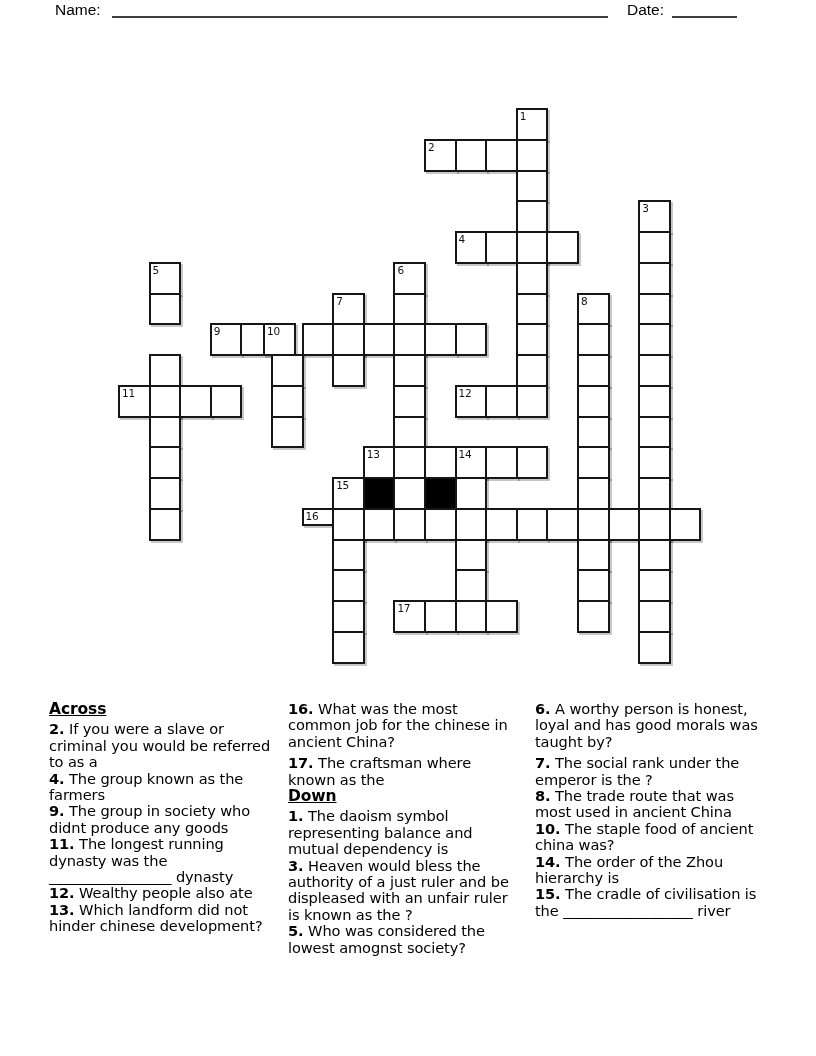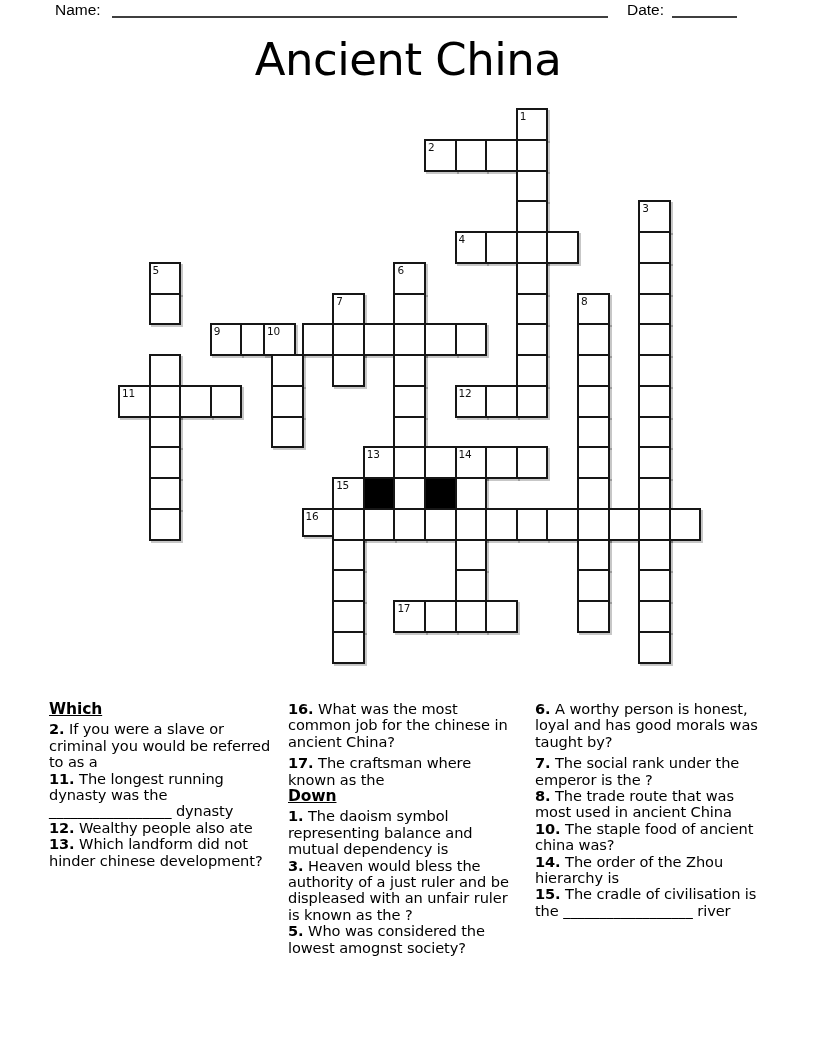--- a/index.html
+++ b/index.html
@@ -55,7 +55,6 @@
   <span id="date-label" class="hdr-label">Date:</span>
   <div id="date-line" class="hdr-line"></div>
 
-  <div id="title">Ancient China</div>
 
   <div id="grid">
       <div class="cell" style="left: 515.8px; top: 108px; width: 32.6px; height: 32.75px;">

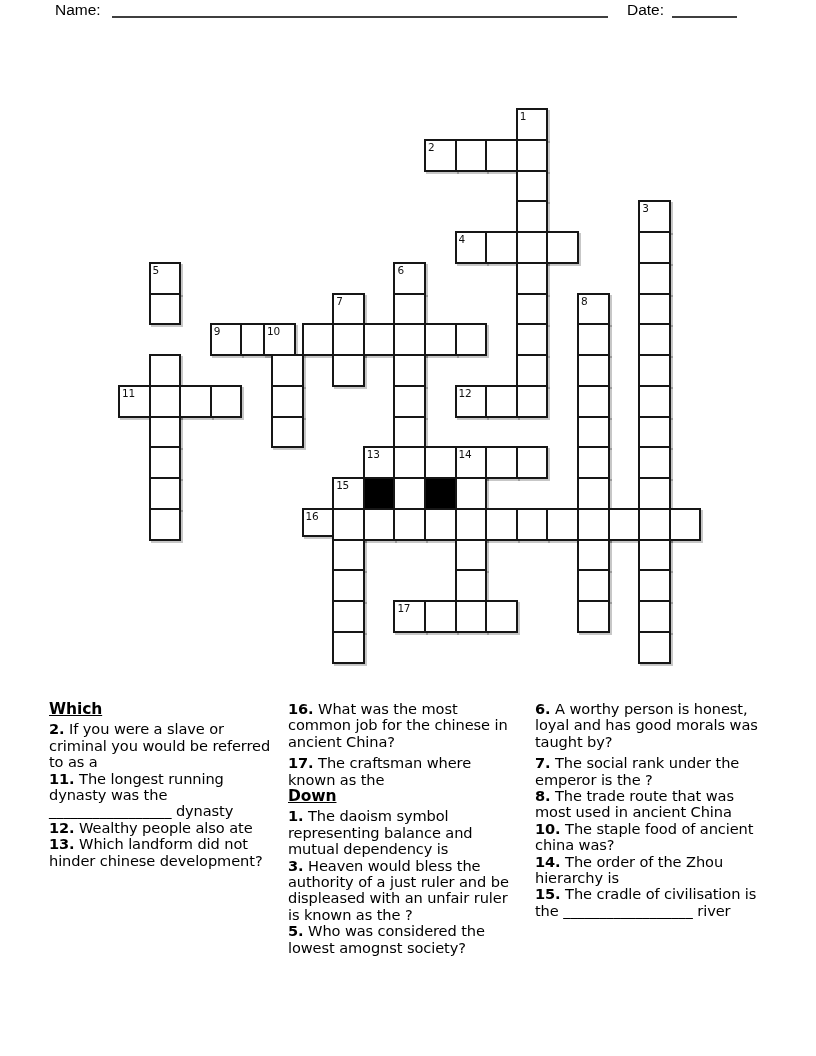--- a/index.html
+++ b/index.html
@@ -163,7 +163,7 @@
       <div class="cell" style="left: 577px; top: 477px; width: 32.6px; height: 32.75px;"></div>
       <div class="cell" style="left: 638.2px; top: 477px; width: 32.6px; height: 32.75px;"></div>
       <div class="cell" style="left: 148.6px; top: 507.75px; width: 32.6px; height: 32.75px;"></div>
-      <div class="cell" style="left: 301.6px; top: 507.75px; width: 32.6px; height: 29px;">
+      <div class="cell" style="left: 301.6px; top: 507.75px; width: 32.6px; height: 18px;">
         <span class="cellnum">16</span>
       </div>
       <div class="cell" style="left: 332.2px; top: 507.75px; width: 32.6px; height: 32.75px;"></div>

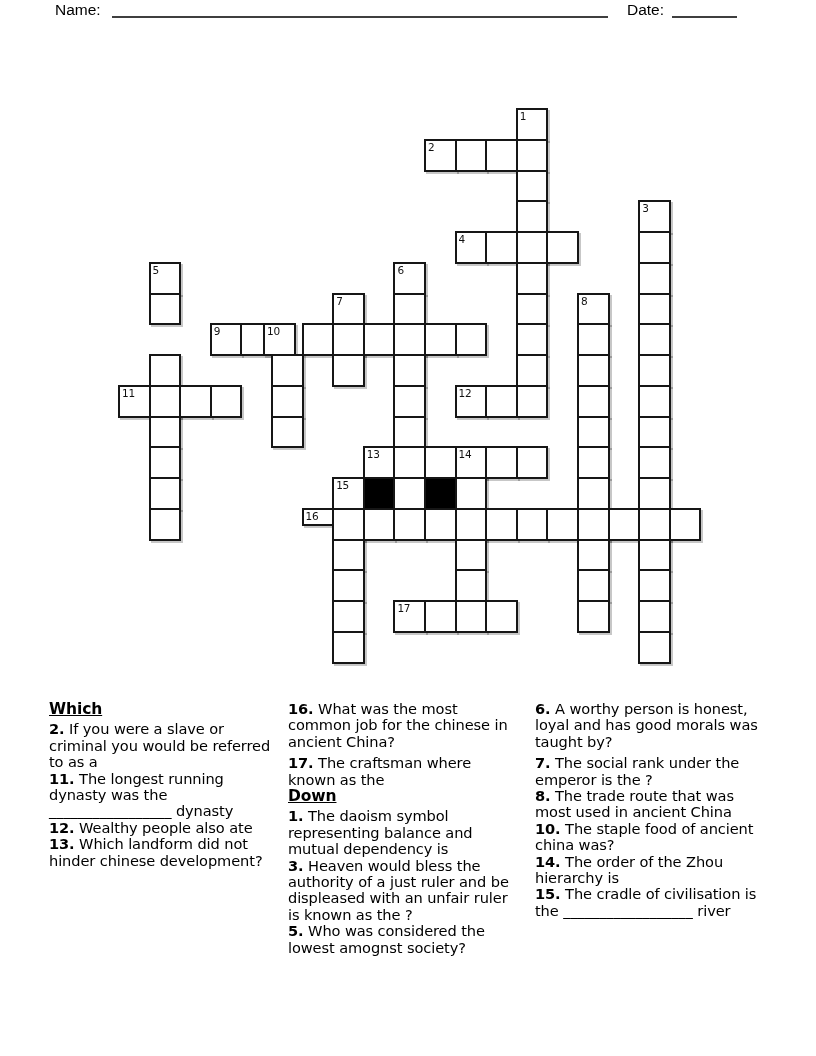--- a/index.html
+++ b/index.html
@@ -200,7 +200,7 @@
     </div>
 
   <div id="clue-col-1" class="clue-col">
-      <div class="clue-header">Which</div>
+      <div class="clue-header">Across</div>
       <p class="clue"><b class="clue-num">2.</b> <span class="clue-text">If you were a slave or
 criminal you would be referred
 to as a</span></p>

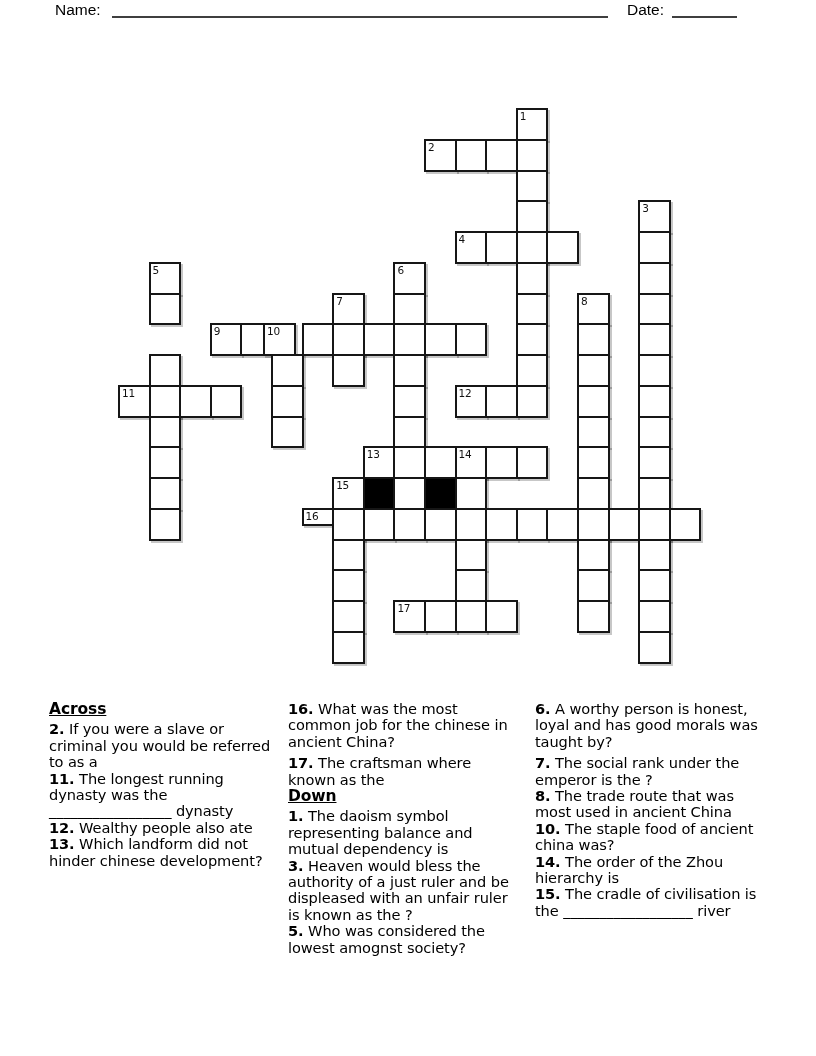--- a/index.html
+++ b/index.html
@@ -204,6 +204,8 @@
       <p class="clue"><b class="clue-num">2.</b> <span class="clue-text">If you were a slave or
 criminal you would be referred
 to as a</span></p>
+      <p class="clue"><b class="clue-num">4.</b> <span class="clue-text">The group known as the
+farmers</span></p>
       <p class="clue"><b class="clue-num">11.</b> <span class="clue-text">The longest running
 dynasty was the
 _________________ dynasty</span></p>

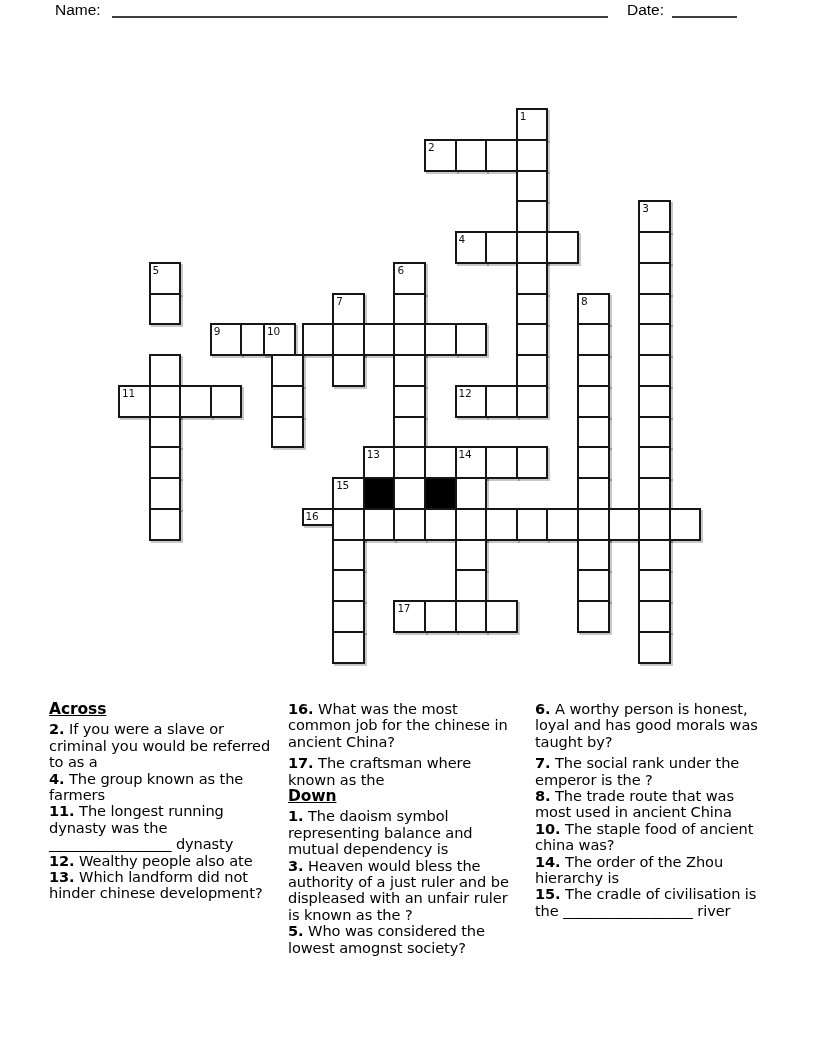--- a/index.html
+++ b/index.html
@@ -206,6 +206,8 @@
 to as a</span></p>
       <p class="clue"><b class="clue-num">4.</b> <span class="clue-text">The group known as the
 farmers</span></p>
+      <p class="clue"><b class="clue-num">9.</b> <span class="clue-text">The group in society who
+didnt produce any goods</span></p>
       <p class="clue"><b class="clue-num">11.</b> <span class="clue-text">The longest running
 dynasty was the
 _________________ dynasty</span></p>

